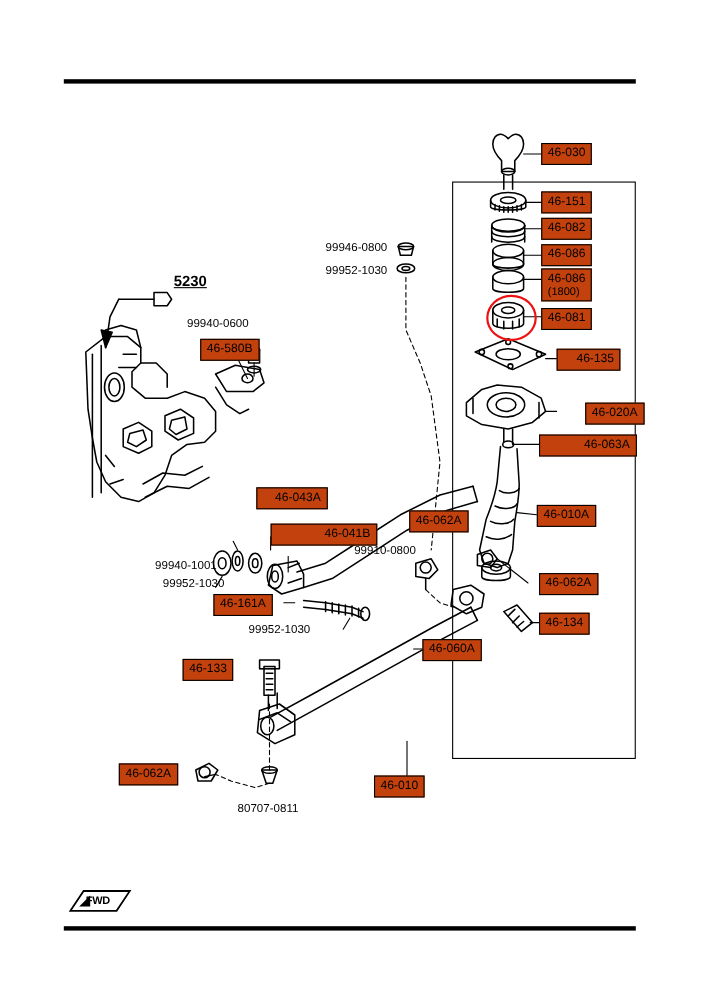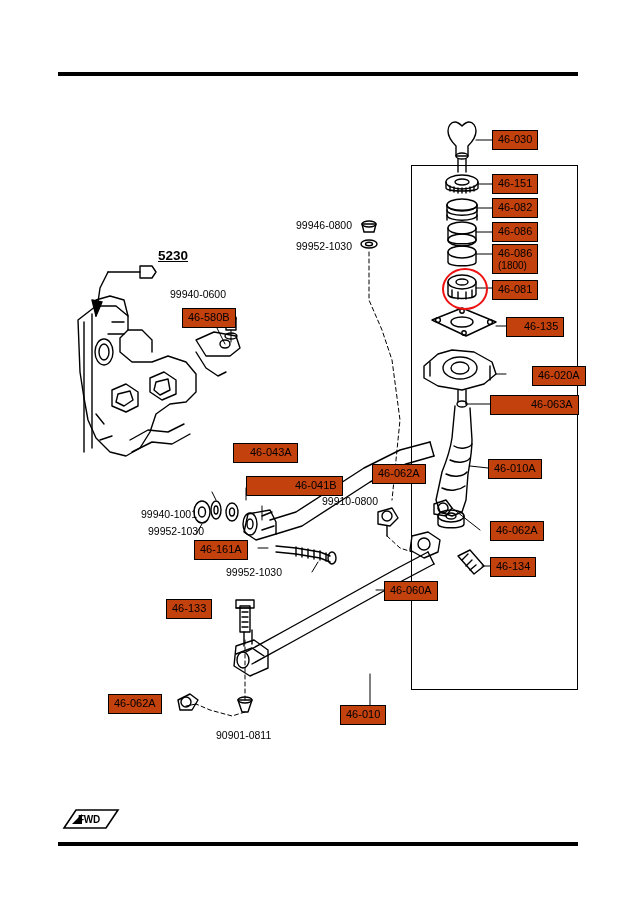--- a/index.html
+++ b/index.html
@@ -351,7 +351,7 @@
   <div class="plain-num" style="left:141px; top:508px;">99940-1001</div>
   <div class="plain-num" style="left:148px; top:525px;">99952-1030</div>
   <div class="plain-num" style="left:226px; top:566px;">99952-1030</div>
-  <div class="plain-num" style="left:216px; top:729px;">90901-0811</div>
+  <div class="plain-num" style="left:216px; top:729px;">80707-0811</div>
 
   <div class="fwd-wrap">
     <svg viewBox="0 0 58 30" width="58" height="30">

